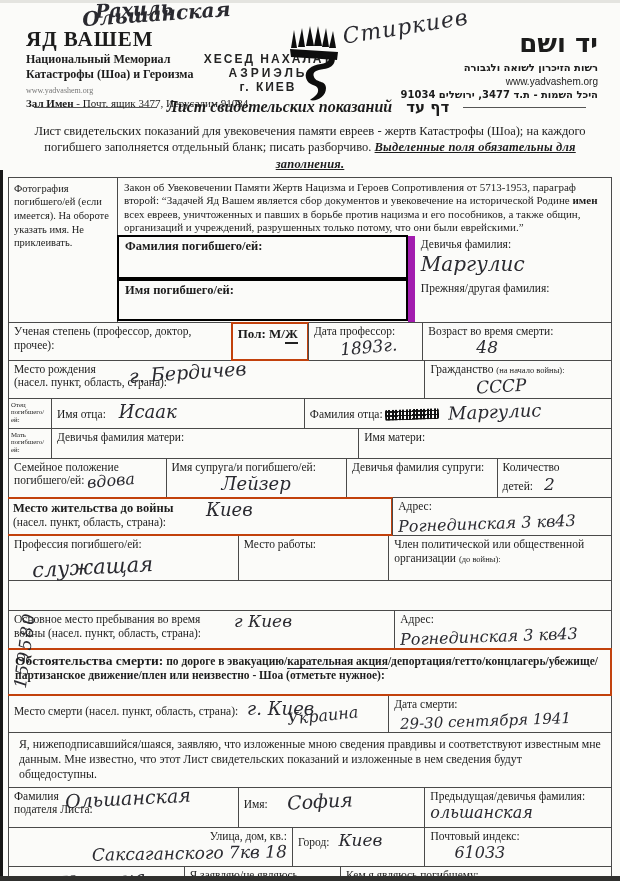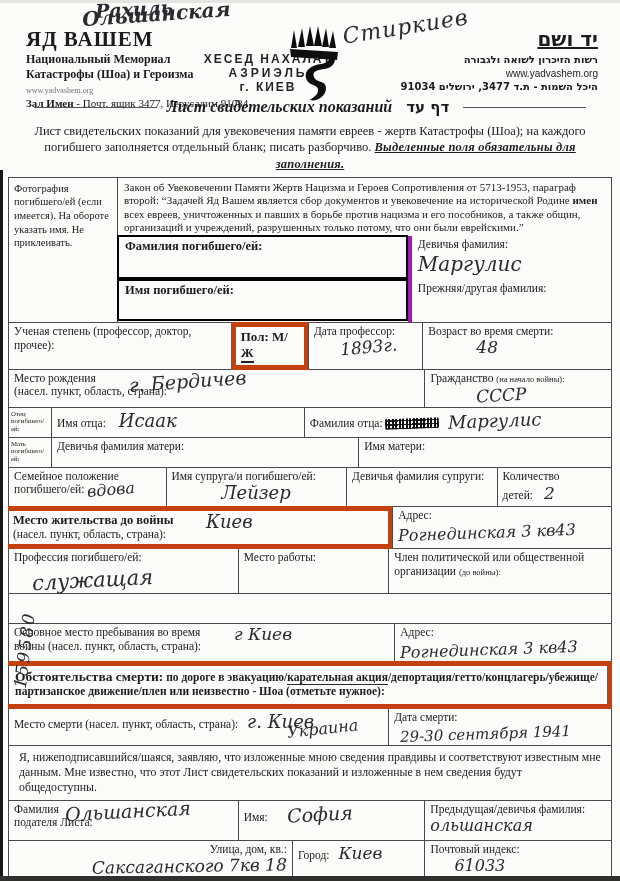--- a/index.html
+++ b/index.html
@@ -20,7 +20,7 @@
   .org-ru .sm{font-size:8px;color:#777;font-weight:normal;}
   .org-ru .l3{font-size:11px;}
   .org-he{width:215px;text-align:right;line-height:1.35;}
-  .org-he .t{font-size:20px;font-weight:bold;font-family:"DejaVu Sans",sans-serif;text-decoration:underline;}
+  .org-he .t{font-size:26px;font-weight:bold;font-family:"DejaVu Sans",sans-serif;}
   .org-he .l{font-size:10px;font-family:"DejaVu Sans",sans-serif;font-weight:bold;}
   .org-he .w{font-size:10px;font-family:"Liberation Sans",sans-serif;font-weight:normal;}
   

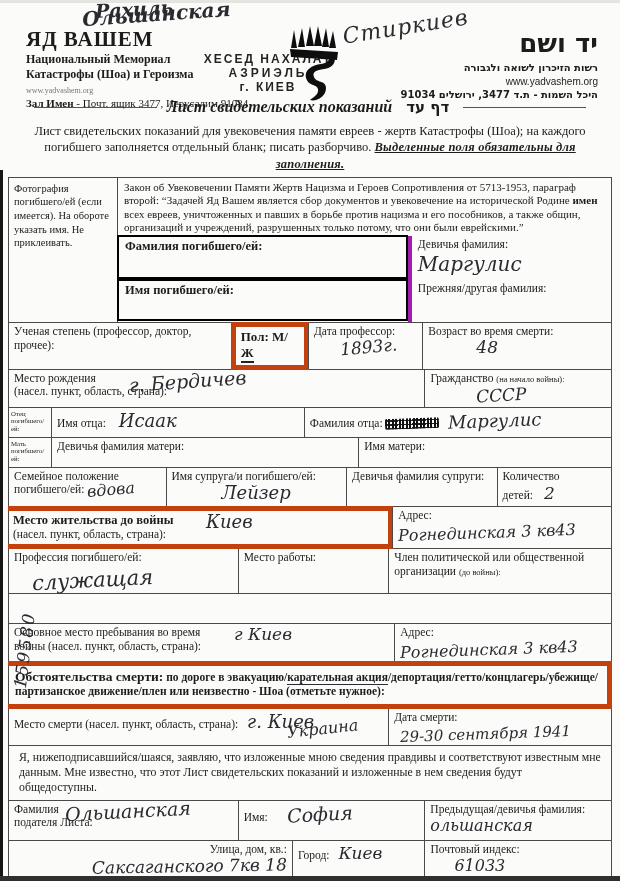--- a/index.html
+++ b/index.html
@@ -60,7 +60,7 @@
   .law{padding:3px 6px 2px 6px;font-size:11px;line-height:1.22;}
   .nrow{display:flex;}
   .ncell-b{width:59%;border:2px solid #000;margin:-1px 0 -1px -1px;padding:2px 6px;font-weight:bold;font-size:12.5px;}
-  .ncell-r{flex:1;border-left:4px solid #a21caf;padding:2px 6px;}
+  .ncell-r{flex:1;border-left:7px solid #a21caf;padding:2px 6px;}
 
   .sex-mark{display:inline-block;border-bottom:2.5px solid #222;}
   .underlined-hand{border-bottom:1.5px solid #2a2a30;padding-bottom:1px;}

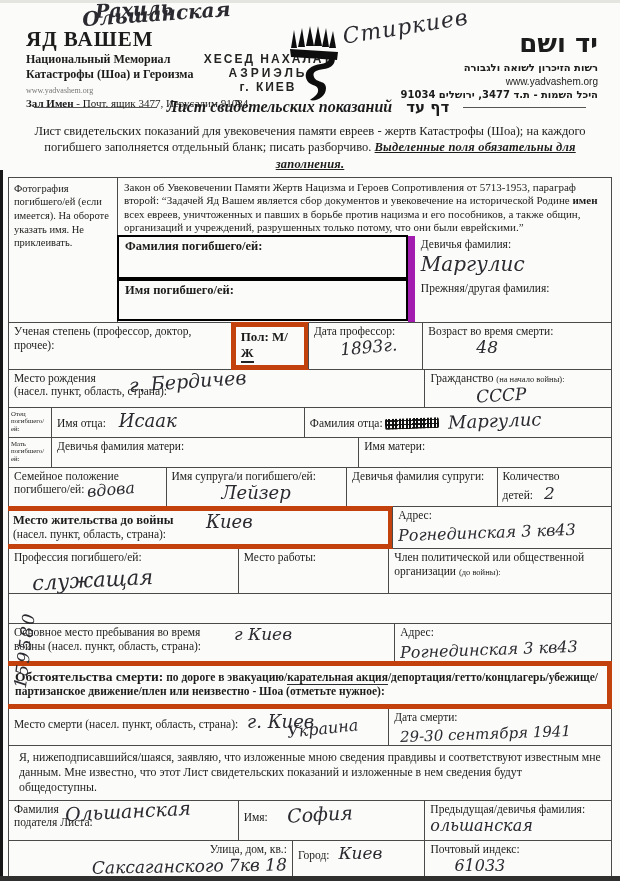--- a/index.html
+++ b/index.html
@@ -51,7 +51,7 @@
   .c:first-child{border-left:none;}
   .lbl{font-size:11.5px;}
   .lbl-sm{font-size:8.5px;}
-  .bcell{border:5px solid #c2410c;margin:-1px;}
+  .bcell{border:2px solid #c2410c;margin:-1px;}
   .tinytag{width:42px;font-size:6.8px;line-height:1.15;padding:2px 2px;}
 
   

